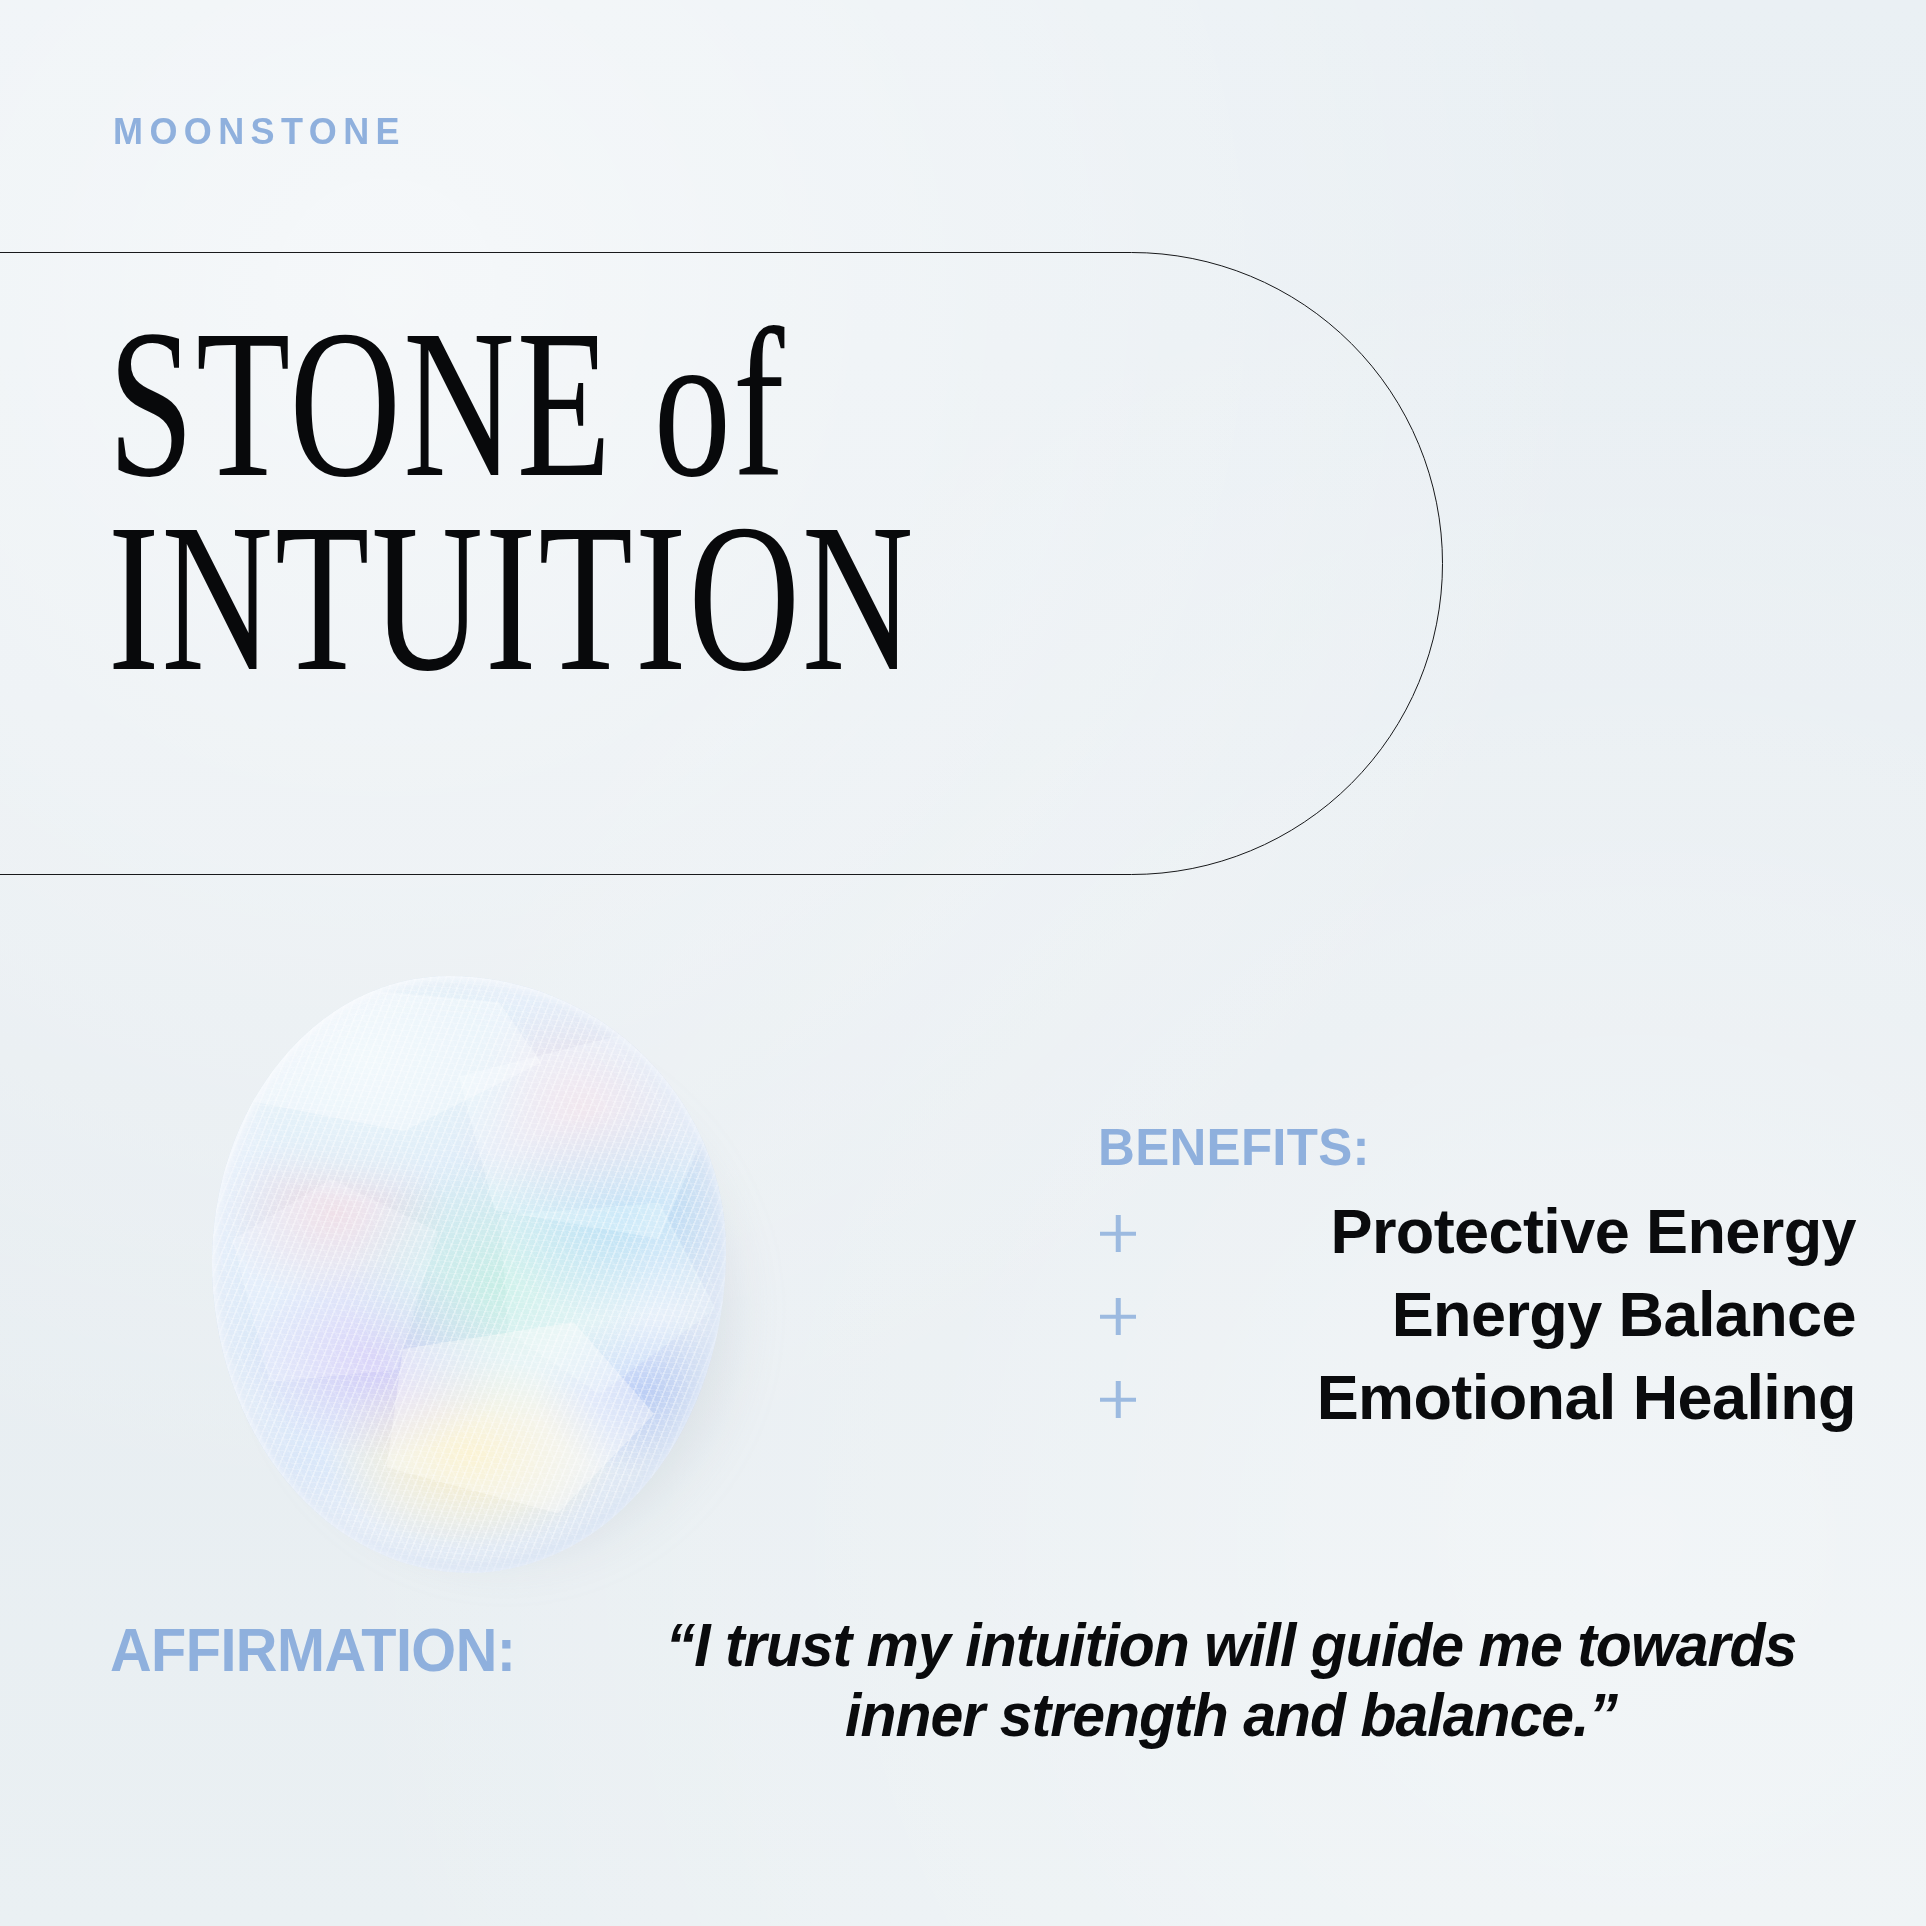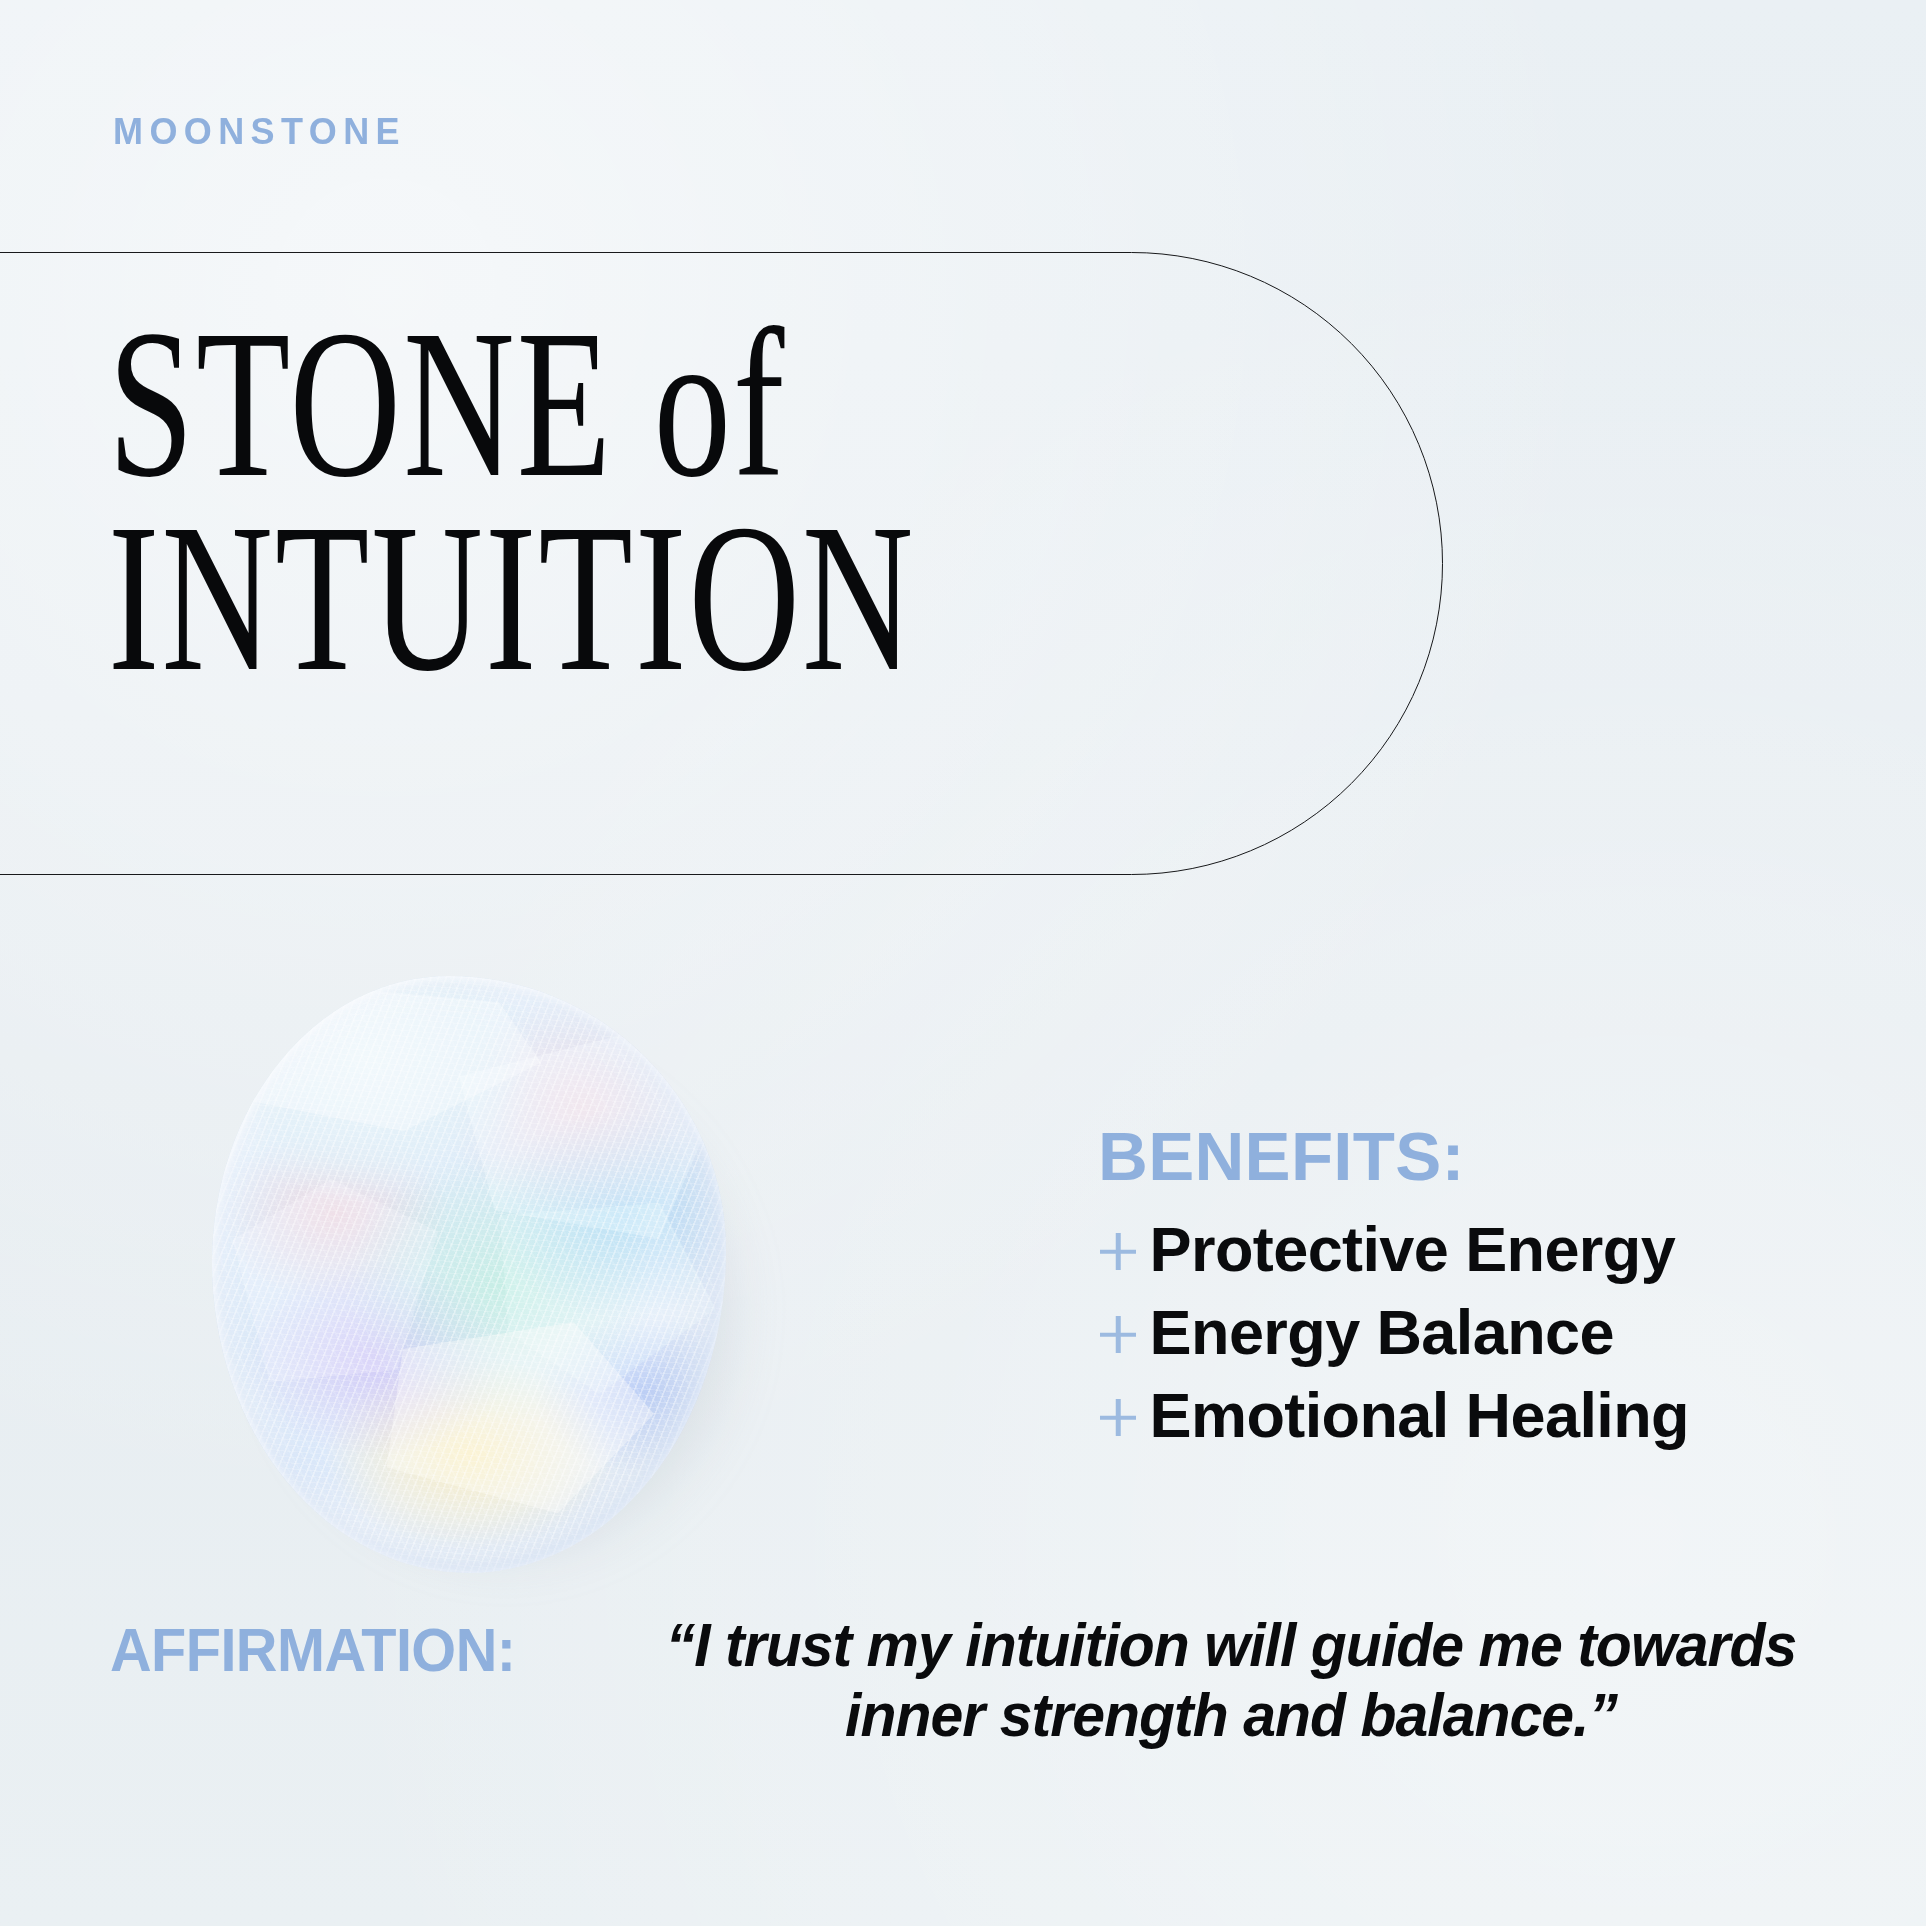--- a/index.html
+++ b/index.html
@@ -136,7 +136,7 @@
     position:absolute;left:1098px;top:1122px;width:758px;
   }
   .benefits-title{
-    font-size:69px;font-weight:700;
+    font-size:51px;font-weight:700;
     color:#8fb0dd;
     letter-spacing:0.3px;
     line-height:1;

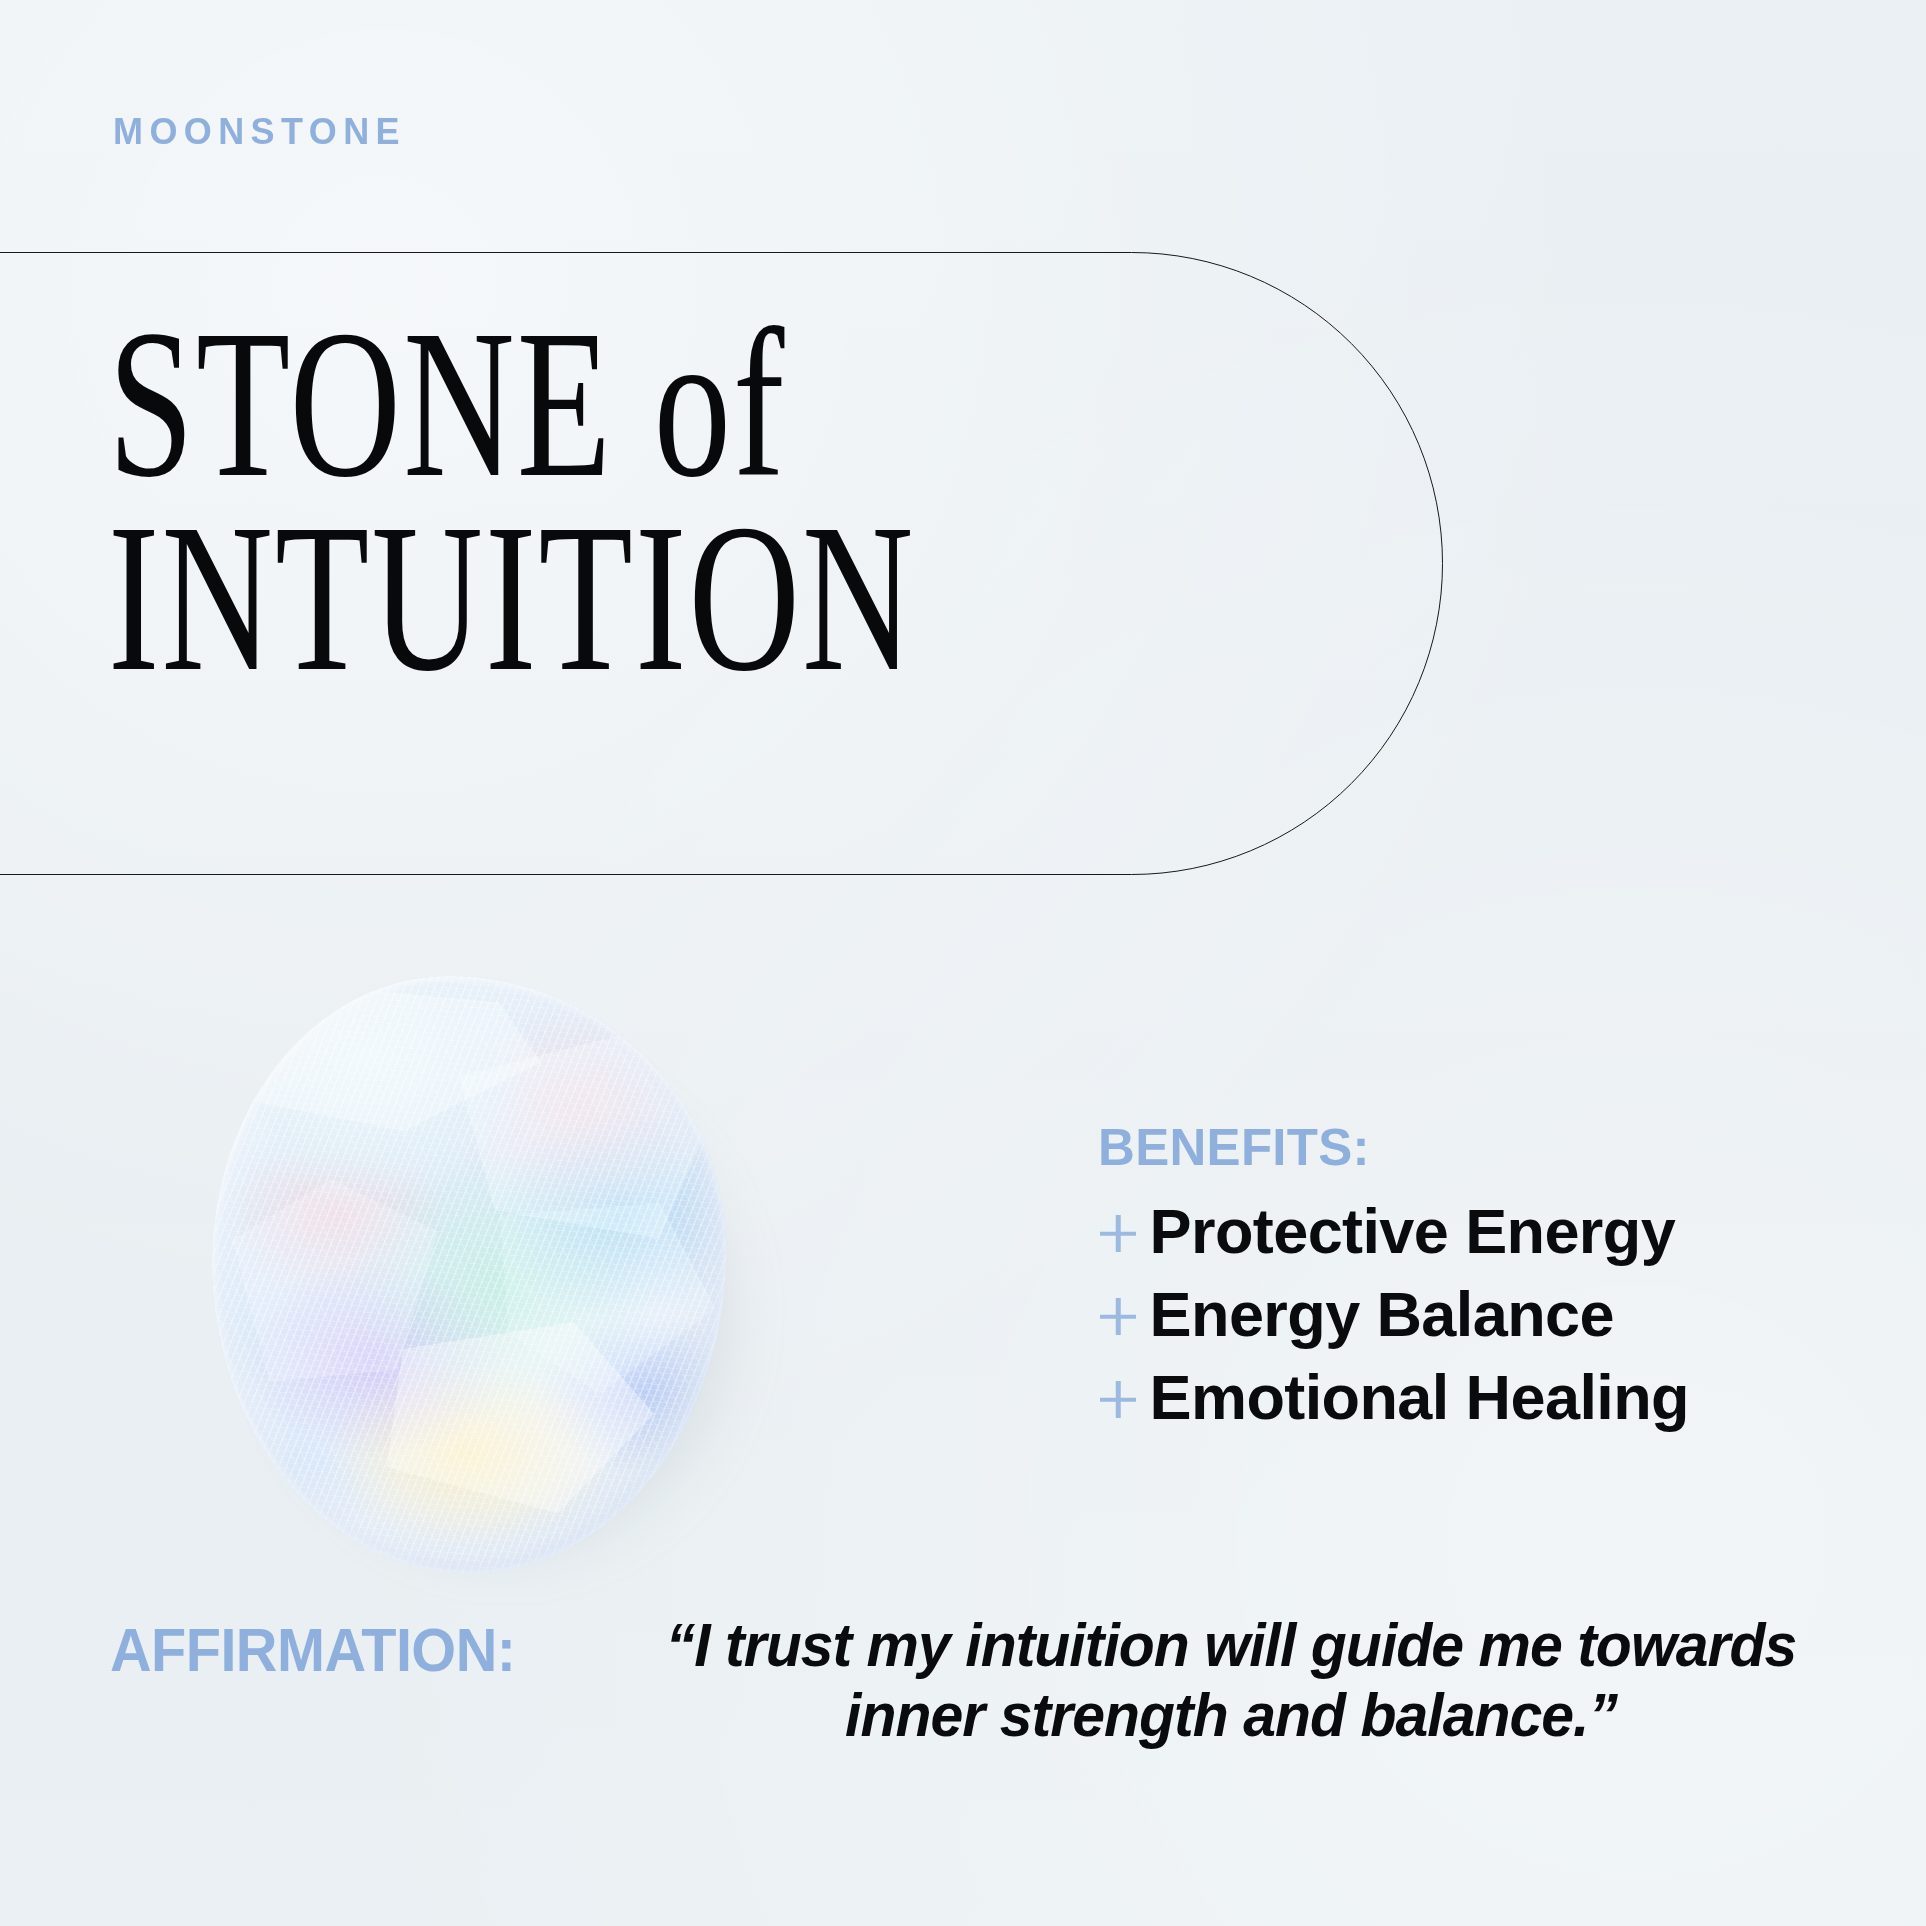--- a/index.html
+++ b/index.html
@@ -146,6 +146,7 @@
     display:flex;align-items:center;
     margin-bottom:14px;
     height:69px;
+    justify-content:space-between;
   }
   .plus-icon{
     width:40px;height:40px;

